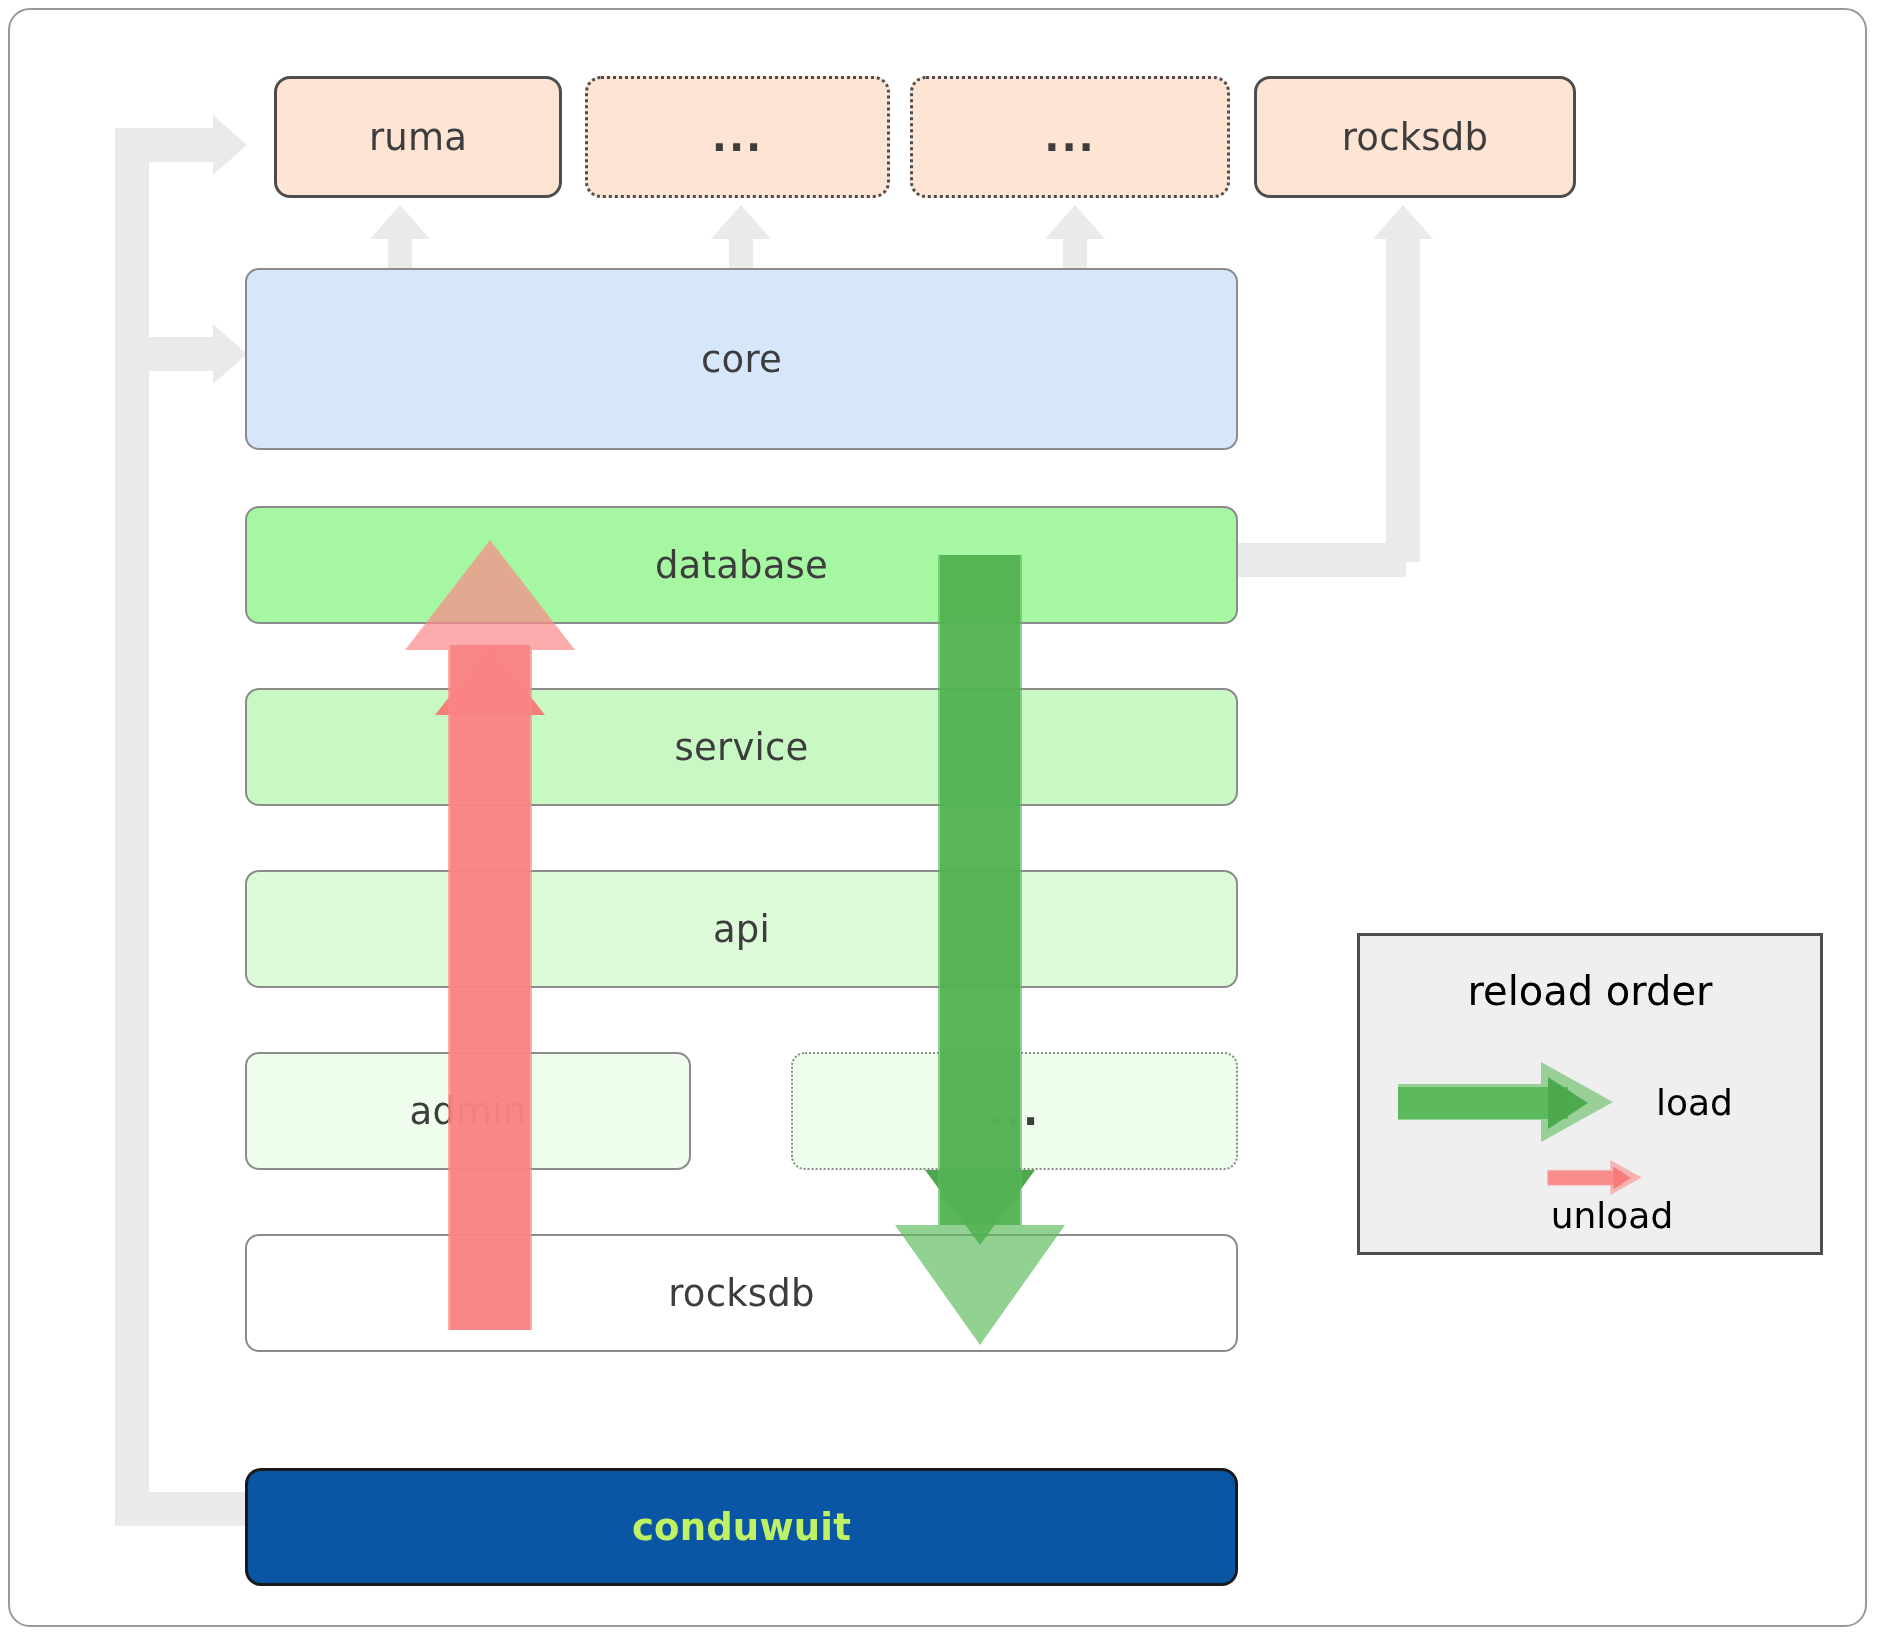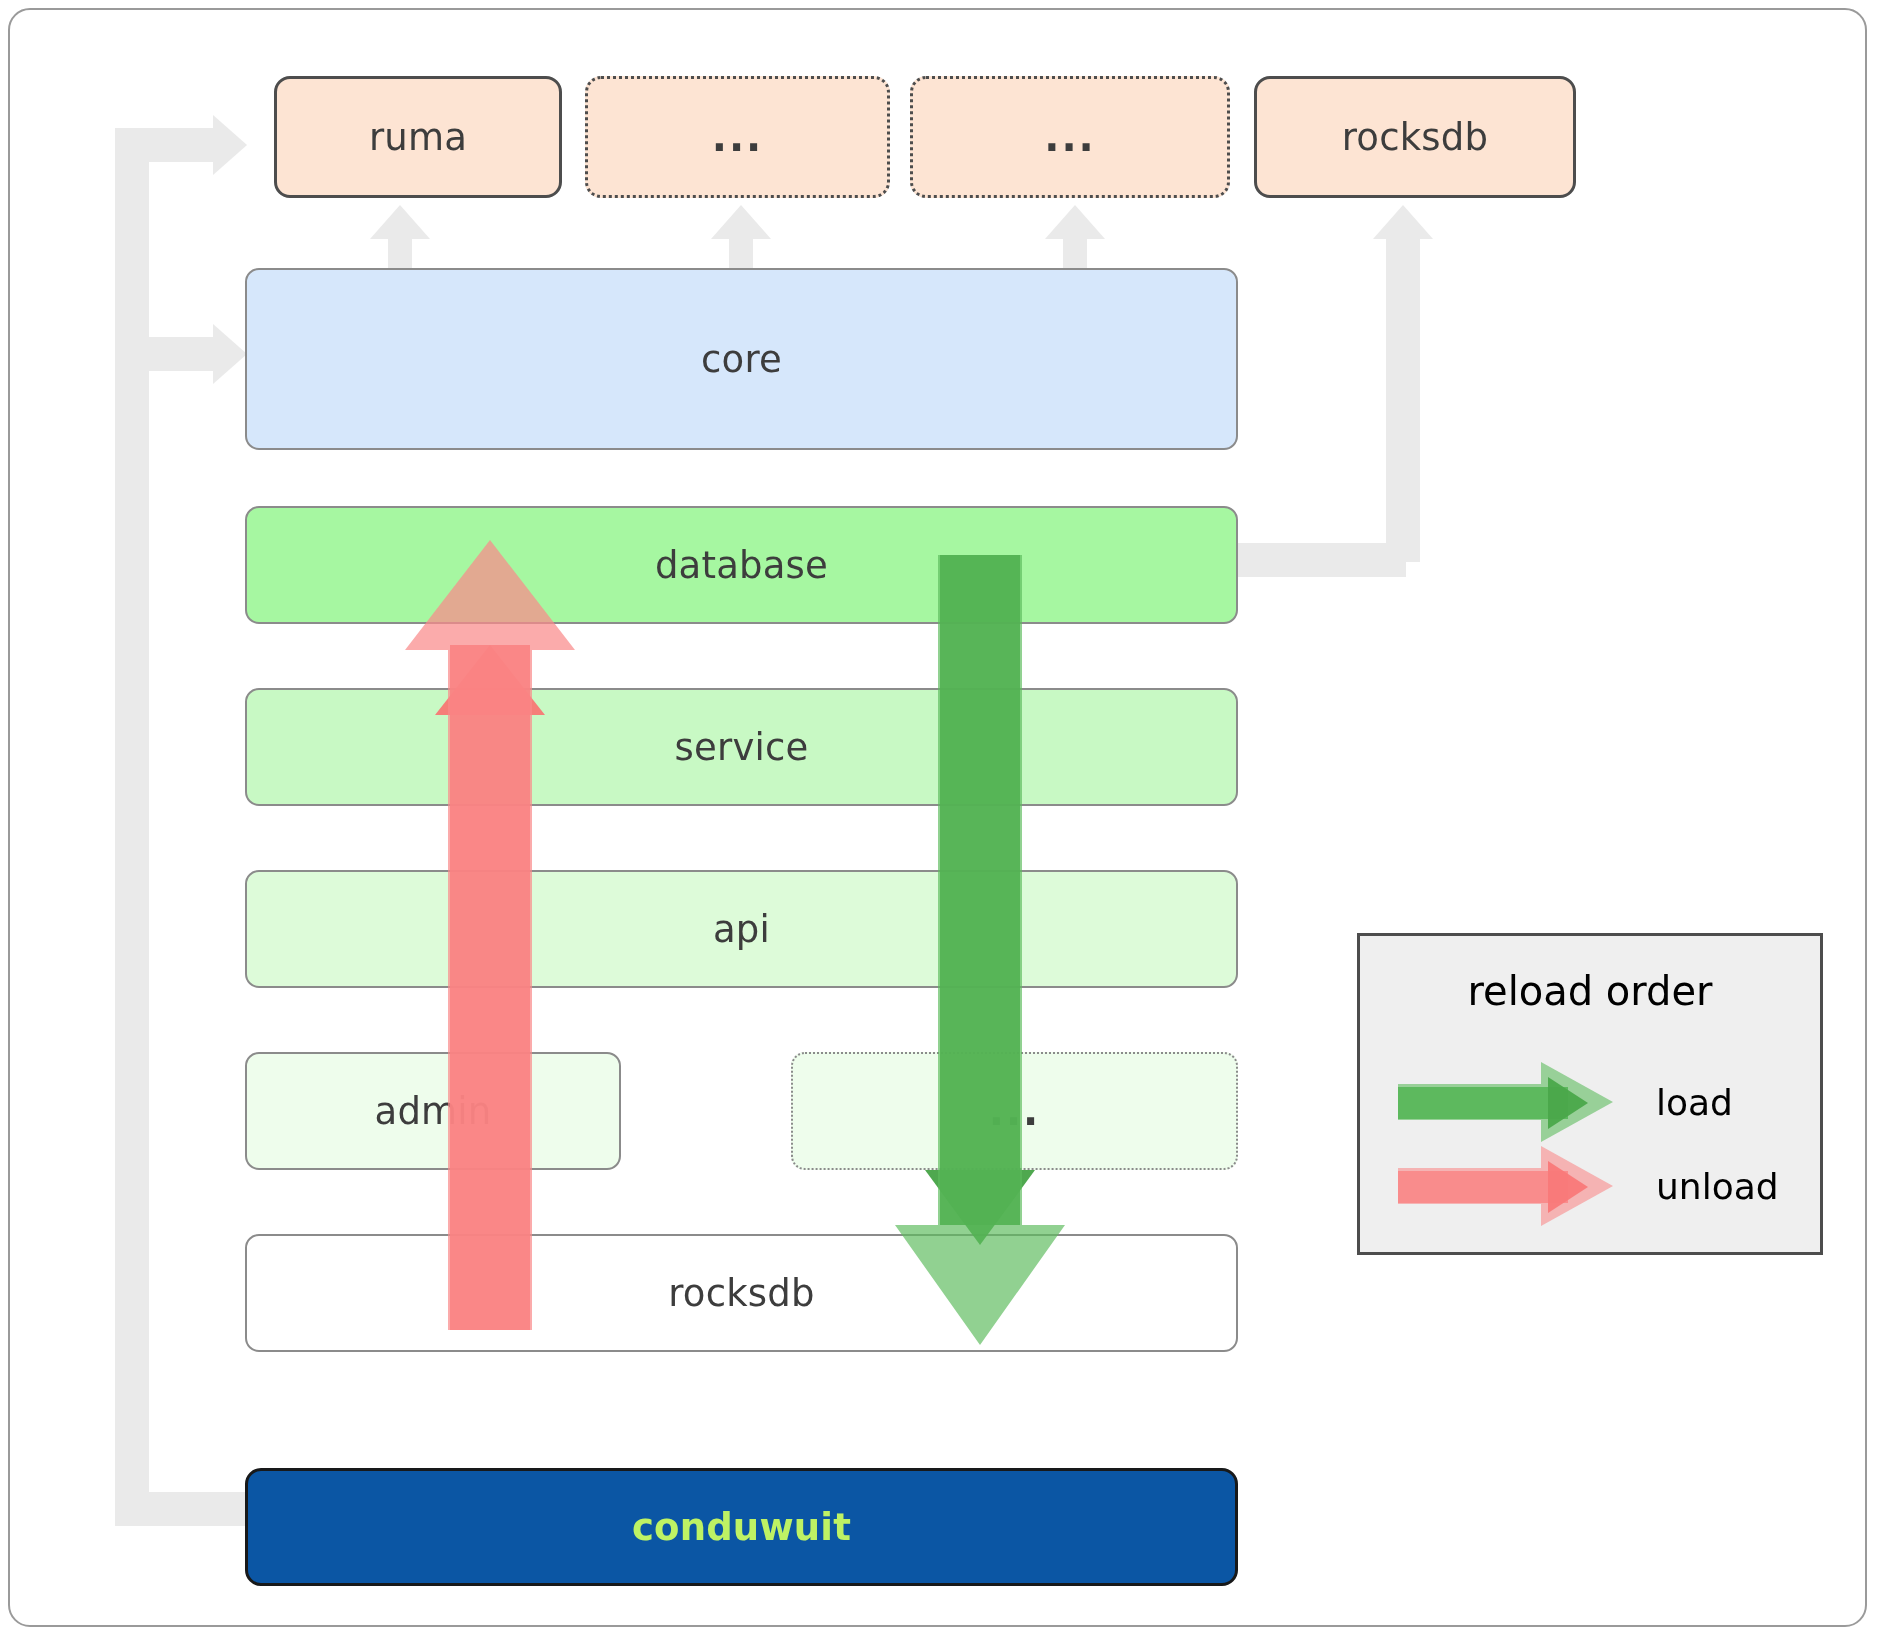--- a/index.html
+++ b/index.html
@@ -213,7 +213,7 @@
     <span>api</span>
   </div>
 
-  <div class="node admin" style="left:245px; top:1052px; width:376px; height:118px;">
+  <div class="node admin" style="left:245px; top:1052px; width:446px; height:118px;">
     <span>admin</span>
   </div>
 

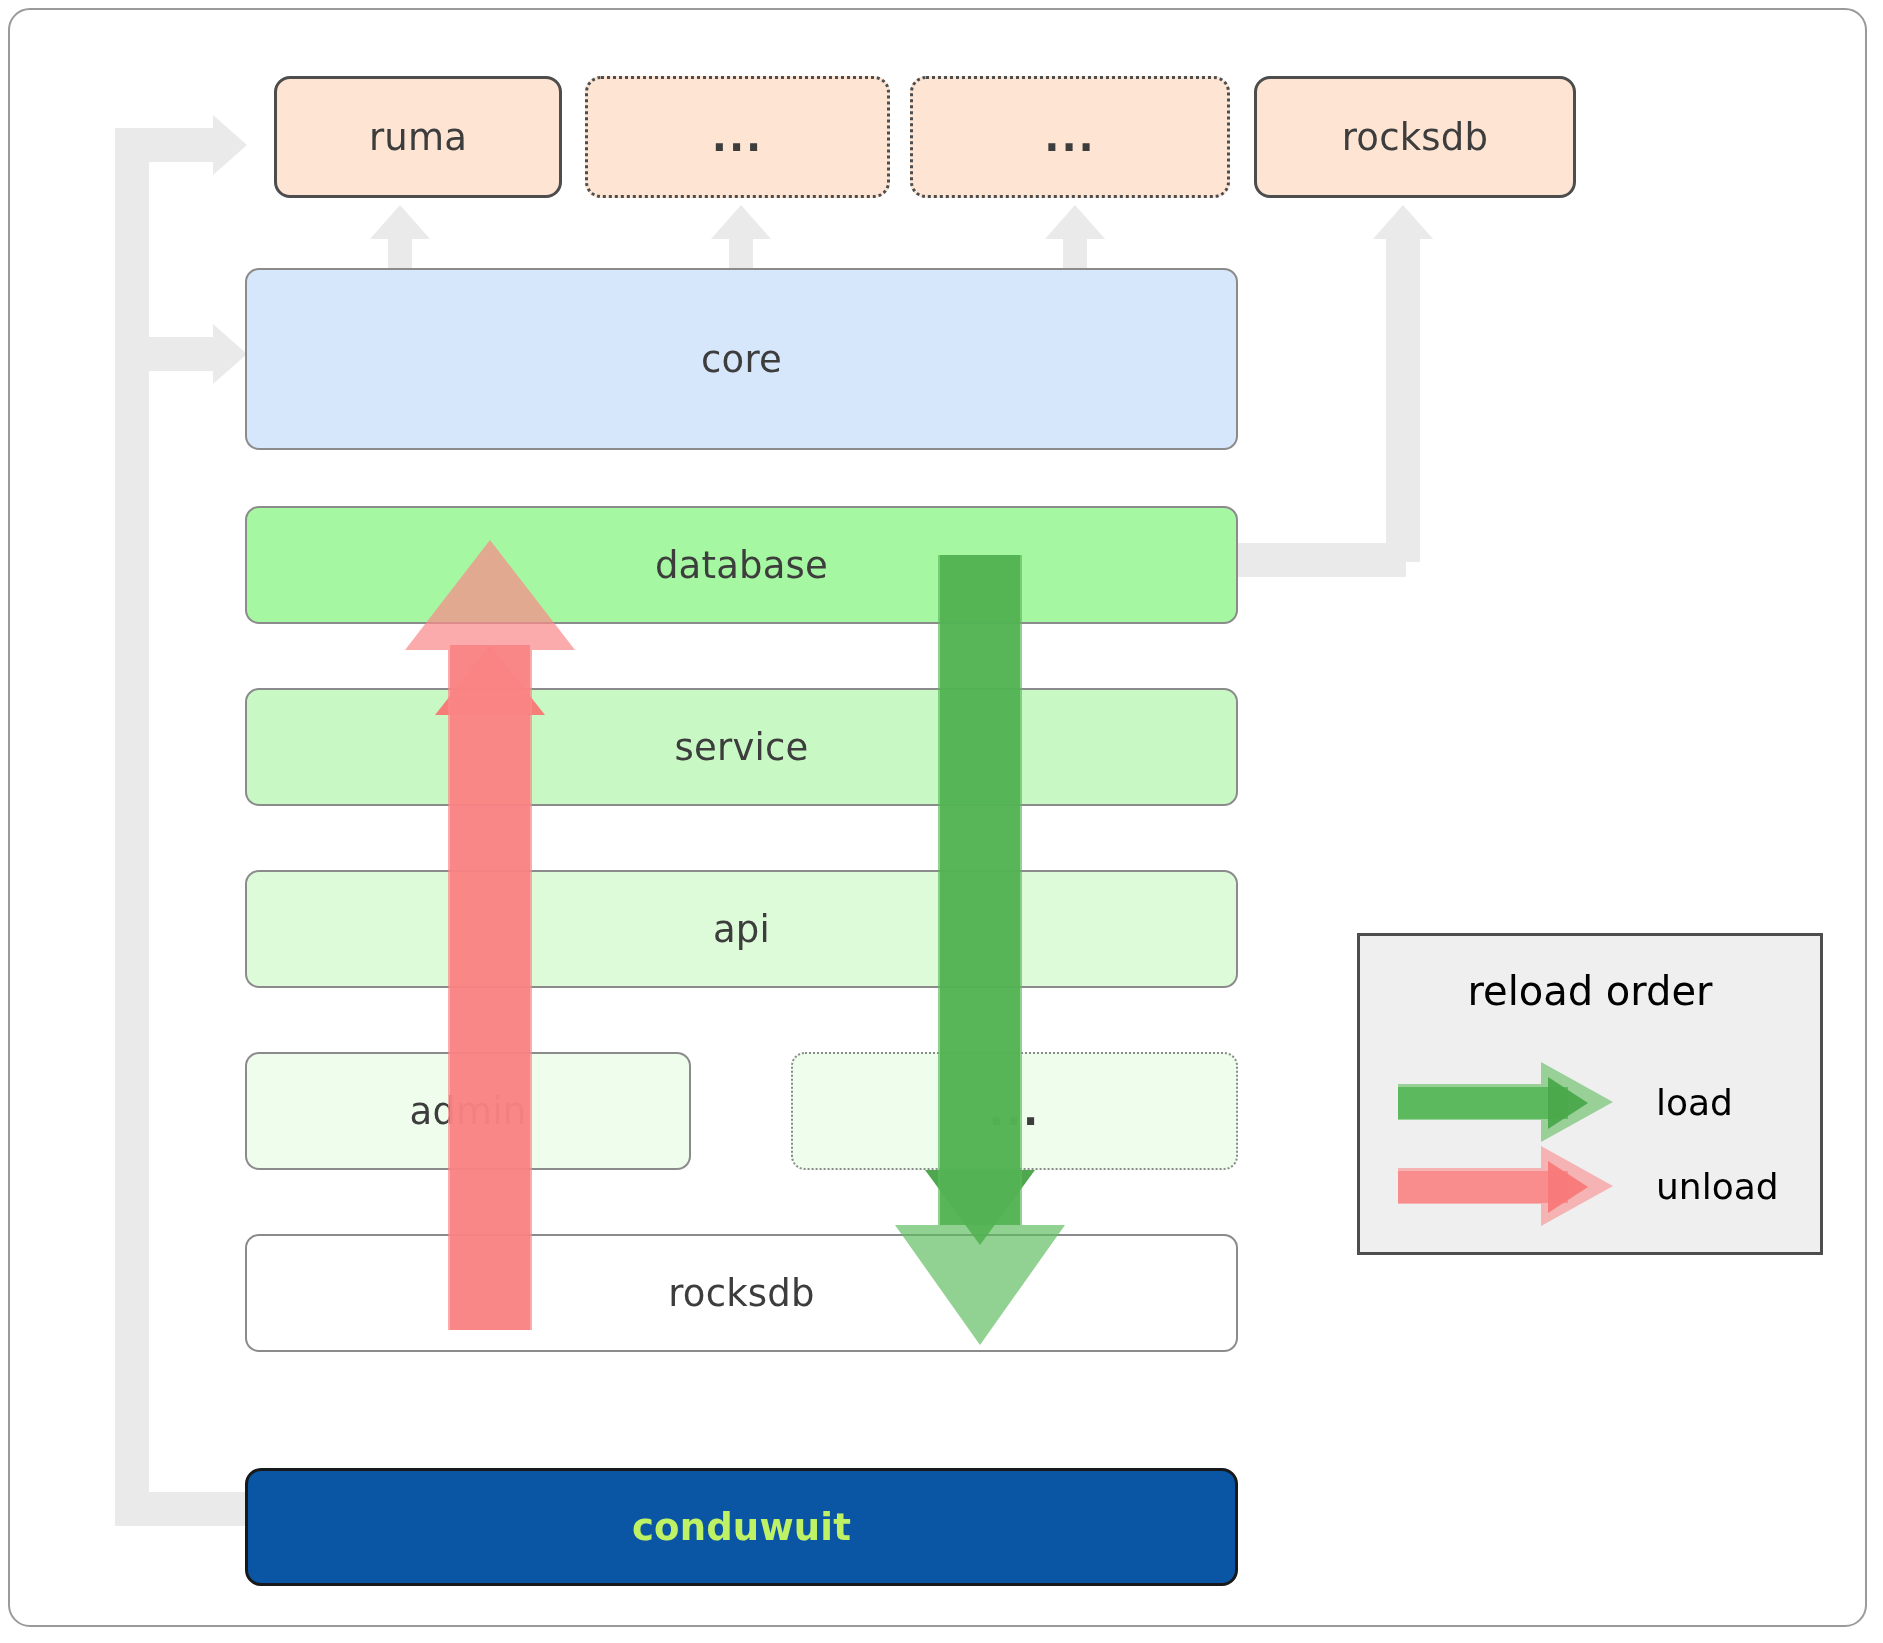--- a/index.html
+++ b/index.html
@@ -259,7 +259,7 @@
       <span class="legend-label" style="margin-left:28px;">load</span>
     </div>
 
-    <div class="legend-row" style="left:38px; top:212px; width:400px; height:76px;">
+    <div class="legend-row" style="left:38px; top:224px; width:400px; height:76px;flex-direction:column;">
       <svg width="230" height="80" viewBox="0 0 230 80">
         <rect x="0" y="25" width="170" height="32" fill="#f98a8a" opacity="0.95"></rect>
         <polygon points="190,41 150,15 150,67" fill="#fb6060" opacity="0.95"></polygon>

